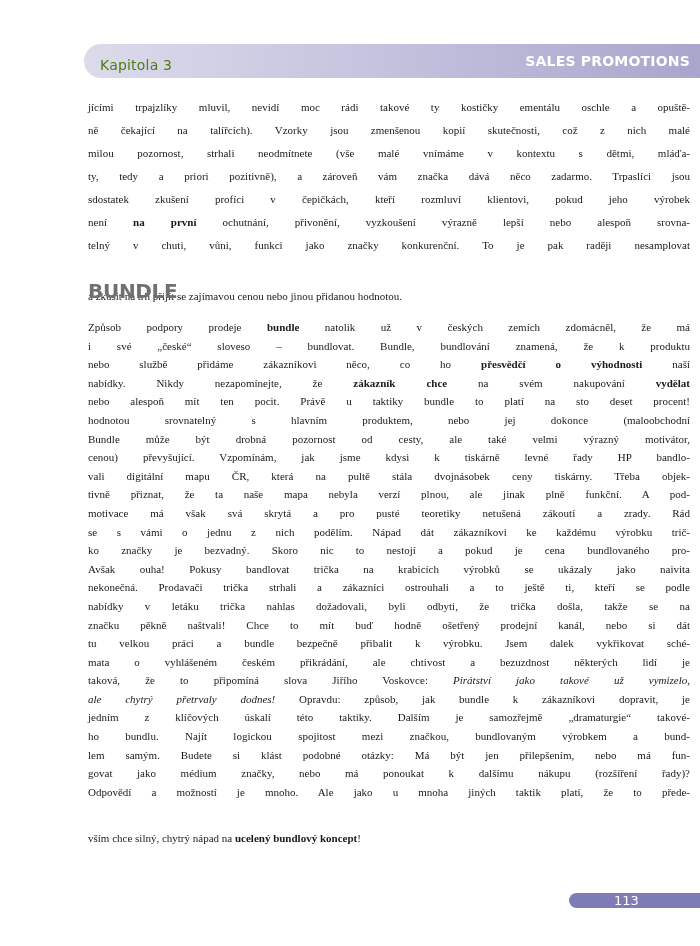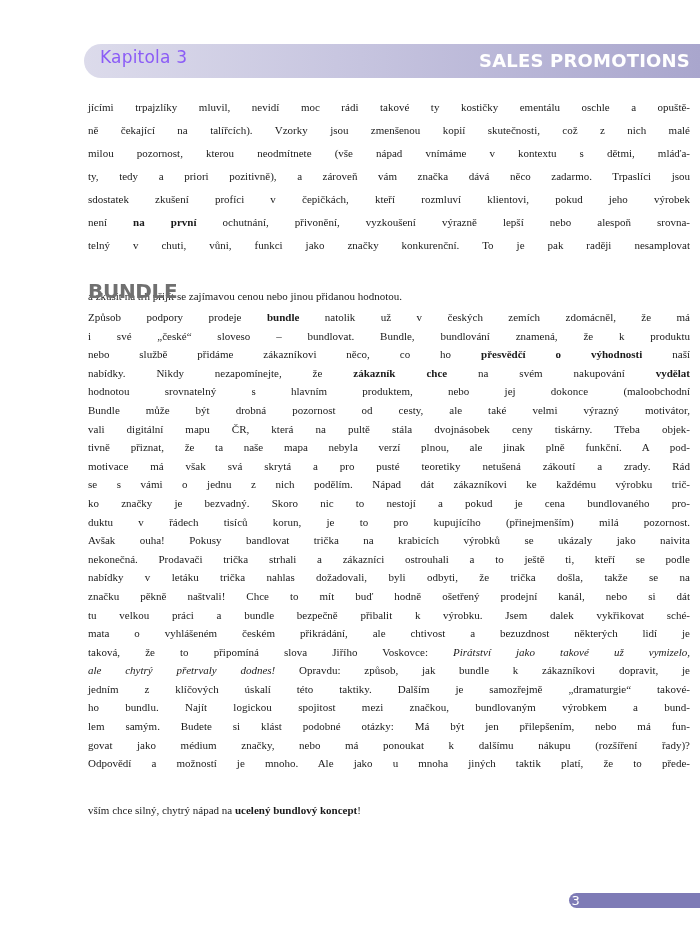--- a/index.html
+++ b/index.html
@@ -15,9 +15,9 @@
     background: linear-gradient(to right, #dcdbeb 0%, #c6c4df 45%, #a9a6cd 100%);
   }
   .header-chapter {
-    position: absolute; left: 100px; top: 44px; height: 26px; line-height: 26px;
+    position: absolute; left: 100px; top: 52px; height: 26px; line-height: 26px;
     font-family: "DejaVu Sans", "Liberation Sans", sans-serif;
-    font-size: 17px; color: #8b5cf6; letter-spacing: 0.2px;
+    font-size: 14px; color: #4d7c0f; letter-spacing: 0.2px;
   }
   .header-title {
     position: absolute; right: 10px; top: 48px; height: 26px; line-height: 26px;

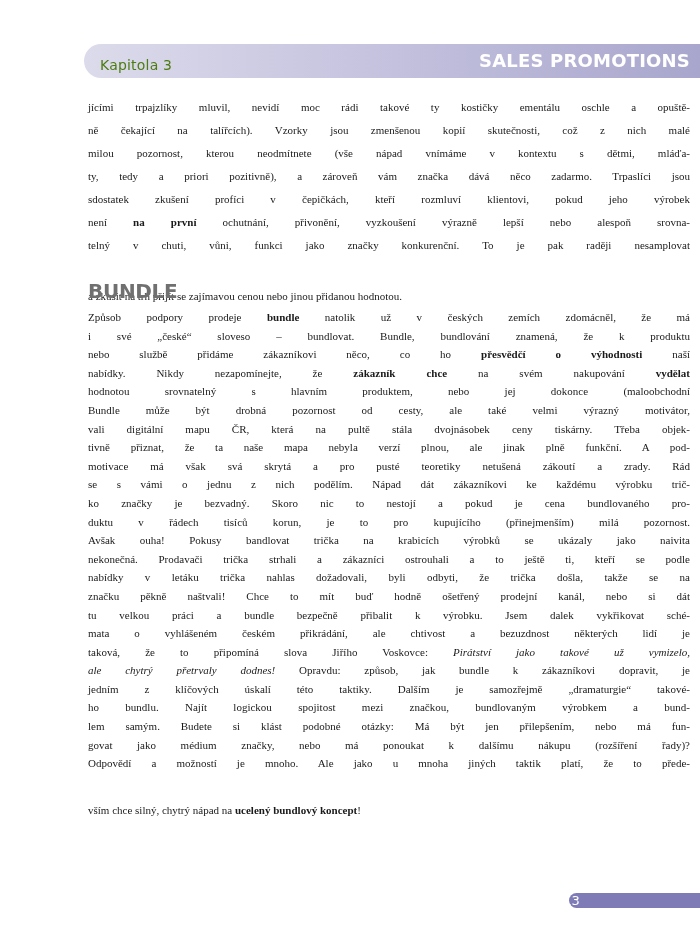--- a/index.html
+++ b/index.html
@@ -22,7 +22,7 @@
   .header-title {
     position: absolute; right: 10px; top: 48px; height: 26px; line-height: 26px;
     font-family: "DejaVu Sans", "Liberation Sans", sans-serif;
-    font-size: 18px; font-weight: bold; color: #ffffff; letter-spacing: 0.2px;
+    font-size: 14px; font-weight: bold; color: #ffffff; letter-spacing: 0.2px;
   }
   .para {
     position: absolute; left: 88px; width: 602px;

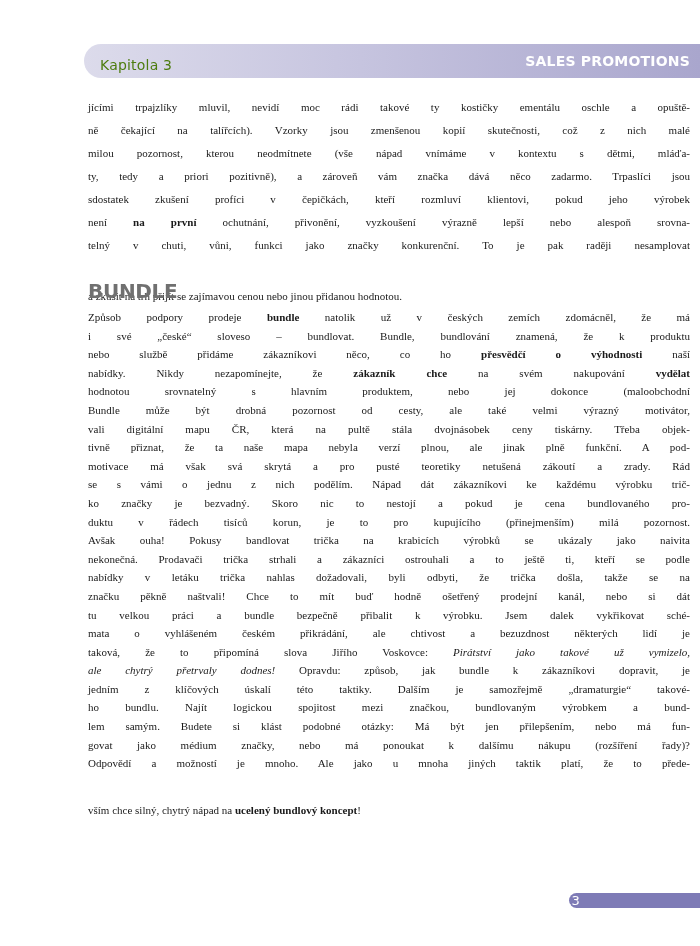--- a/index.html
+++ b/index.html
@@ -64,7 +64,7 @@
 <div class="para" id="para1">
   <span class="line">jícími trpajzlíky mluvil, nevidí moc rádi takové ty kostičky ementálu oschle a opuště-</span>
   <span class="line">ně čekající na talířcích). Vzorky jsou zmenšenou kopií skutečnosti, což z nich malé</span>
-  <span class="line">milou pozornost, kterou neodmítnete (vše nápad vnímáme v kontextu s dětmi, mláďa-</span>
+  <span class="line">milou pozornost, strhali neodmítnete (vše malé vnímáme v kontextu s dětmi, mláďa-</span>
   <span class="line">ty, tedy a priori pozitivně), a zároveň vám značka dává něco zadarmo. Trpaslíci jsou</span>
   <span class="line">sdostatek zkušení profíci v čepičkách, kteří rozmluví klientovi, pokud jeho výrobek</span>
   <span class="line"><span>není </span><b>na první</b><span> ochutnání, přivonění, vyzkoušení výrazně lepší nebo alespoň srovna-</span></span>

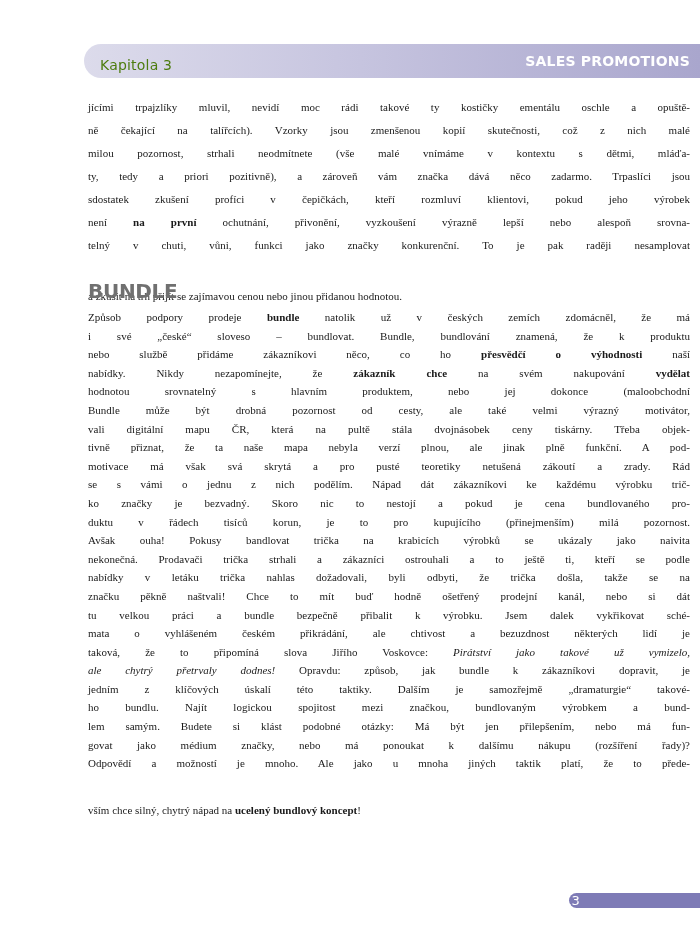--- a/index.html
+++ b/index.html
@@ -35,7 +35,7 @@
   .para .line.last { text-align-last: left; margin-top: 28px; }
   #para1 { top: 96px; }
   #para1 .line { height: 23px; line-height: 23px; }
-  #para2 { top: 308px; }
+  #para2 { top: 318px; }
   #para2 .line { height: 18.6px; line-height: 18.6px; }
   .section-heading {
     position: absolute; left: 88px; top: 278px; height: 26px; line-height: 26px;

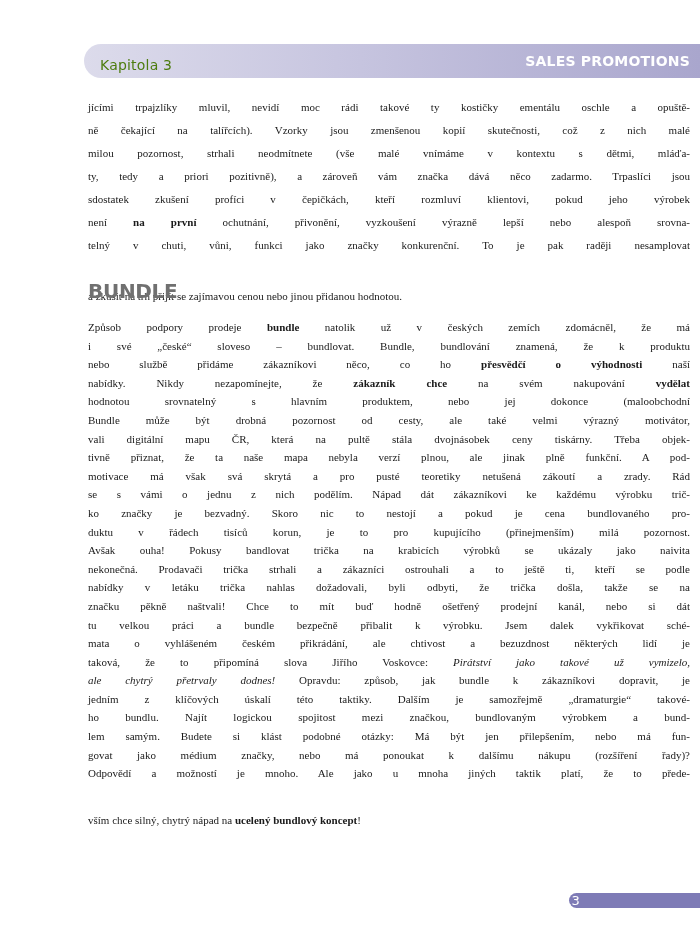--- a/index.html
+++ b/index.html
@@ -79,6 +79,7 @@
   <span class="line">i své „české“ sloveso – bundlovat. Bundle, bundlování znamená, že k produktu</span>
   <span class="line"><span>nebo službě přidáme zákazníkovi něco, co ho </span><b>přesvědčí o výhodnosti</b><span> naší</span></span>
   <span class="line"><span>nabídky. Nikdy nezapomínejte, že </span><b>zákazník chce</b><span> na svém nakupování </span><b>vydělat</b></span>
+  <span class="line">nebo alespoň mít ten pocit. Právě u taktiky bundle to platí na sto deset procent!</span>
   <span class="line">hodnotou srovnatelný s hlavním produktem, nebo jej dokonce (maloobchodní</span>
   <span class="line">Bundle může být drobná pozornost od cesty, ale také velmi výrazný motivátor,</span>
   <span class="line">vali digitální mapu ČR, která na pultě stála dvojnásobek ceny tiskárny. Třeba objek-</span>

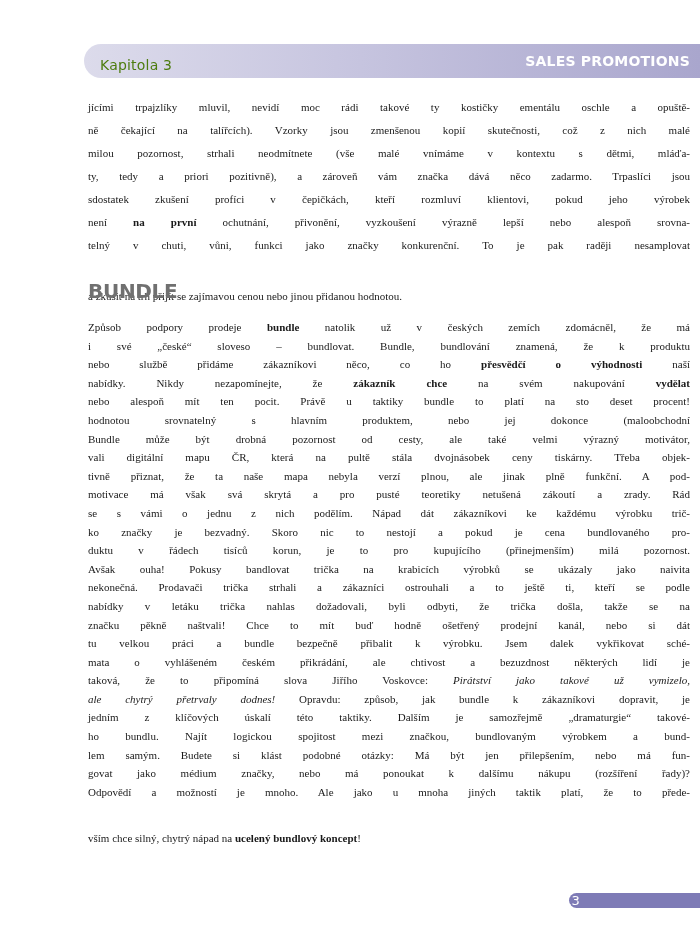--- a/index.html
+++ b/index.html
@@ -82,6 +82,7 @@
   <span class="line">nebo alespoň mít ten pocit. Právě u taktiky bundle to platí na sto deset procent!</span>
   <span class="line">hodnotou srovnatelný s hlavním produktem, nebo jej dokonce (maloobchodní</span>
   <span class="line">Bundle může být drobná pozornost od cesty, ale také velmi výrazný motivátor,</span>
+  <span class="line">cenou) převyšující. Vzpomínám, jak jsme kdysi k tiskárně levné řady HP bandlo-</span>
   <span class="line">vali digitální mapu ČR, která na pultě stála dvojnásobek ceny tiskárny. Třeba objek-</span>
   <span class="line">tivně přiznat, že ta naše mapa nebyla verzí plnou, ale jinak plně funkční. A pod-</span>
   <span class="line">motivace má však svá skrytá a pro pusté teoretiky netušená zákoutí a zrady. Rád</span>

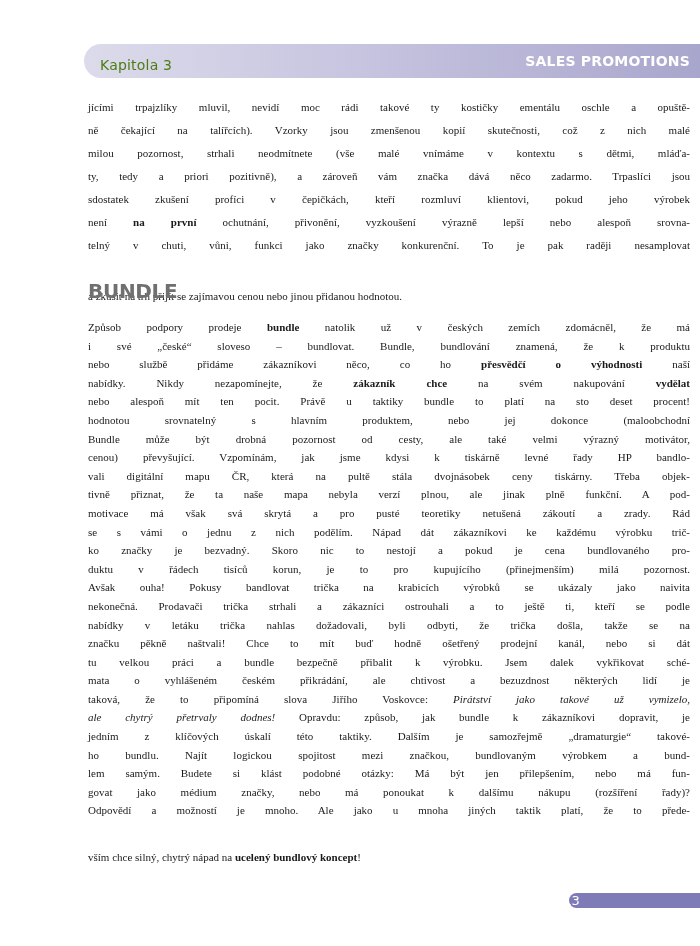--- a/index.html
+++ b/index.html
@@ -88,7 +88,6 @@
   <span class="line">motivace má však svá skrytá a pro pusté teoretiky netušená zákoutí a zrady. Rád</span>
   <span class="line">se s vámi o jednu z nich podělím. Nápad dát zákazníkovi ke každému výrobku trič-</span>
   <span class="line">ko značky je bezvadný. Skoro nic to nestojí a pokud je cena bundlovaného pro-</span>
-  <span class="line">duktu v řádech tisíců korun, je to pro kupujícího (přinejmenším) milá pozornost.</span>
   <span class="line">Avšak ouha! Pokusy bandlovat trička na krabicích výrobků se ukázaly jako naivita</span>
   <span class="line">nekonečná. Prodavači trička strhali a zákazníci ostrouhali a to ještě ti, kteří se podle</span>
   <span class="line">nabídky v letáku trička nahlas dožadovali, byli odbyti, že trička došla, takže se na</span>

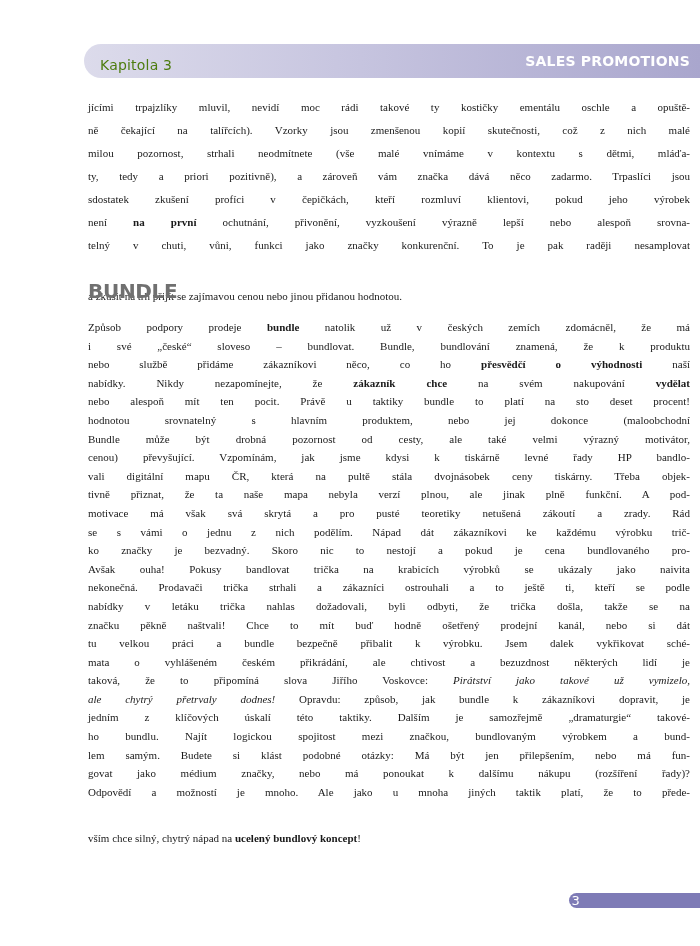--- a/index.html
+++ b/index.html
@@ -49,7 +49,7 @@
     border-radius: 8px 0 0 8px; background: #7e7bb6;
   }
   .page-number {
-    position: absolute; left: 555px; top: 893px; height: 15px; line-height: 15px;
+    position: absolute; left: 614px; top: 893px; height: 15px; line-height: 15px;
     font-family: "DejaVu Sans", "Liberation Sans", sans-serif;
     font-size: 13px; color: #ffffff;
   }

